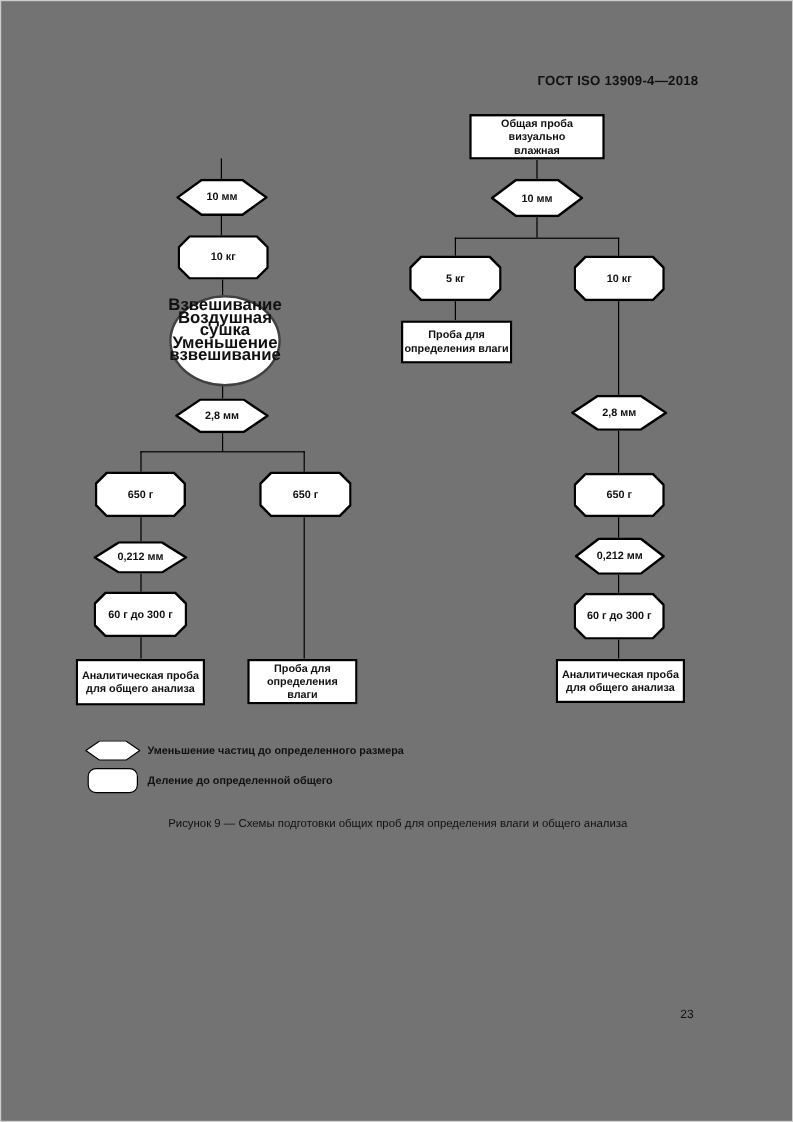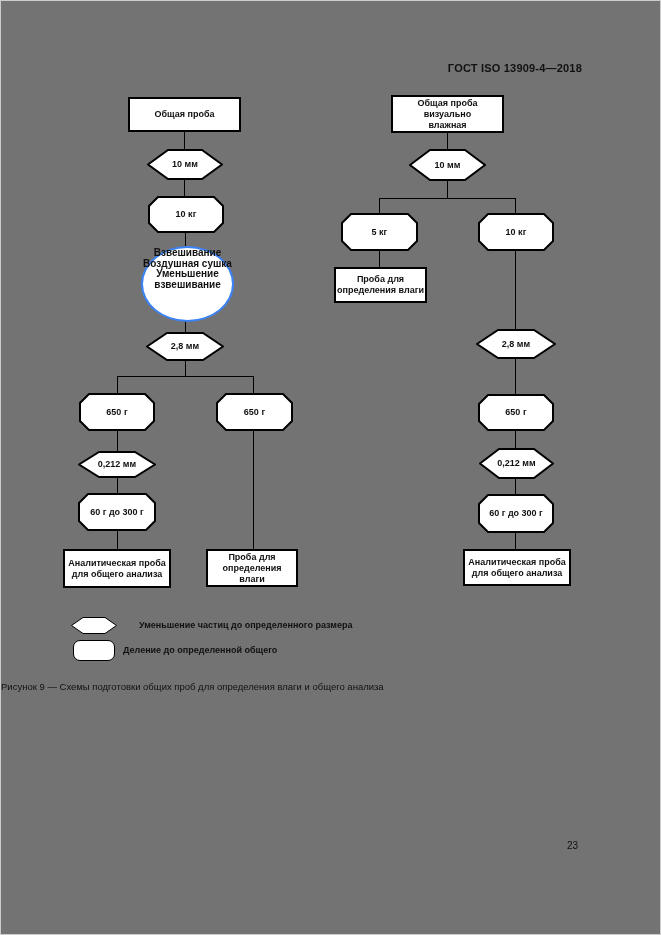--- a/index.html
+++ b/index.html
@@ -109,9 +109,6 @@
   <div class="v" style="left:116px;top:530px;height:18px;"></div>
   <div class="v" style="left:252px;top:430px;height:118px;"></div>
 
-  <div class="node rect-node" style="left:127px;top:96px;width:113px;height:35px;">
-    <span class="node-label">Общая проба</span>
-  </div>
 
   <div class="node shape" style="left:146px;top:148px;width:76px;height:31px;">
       <svg width="76" height="31">

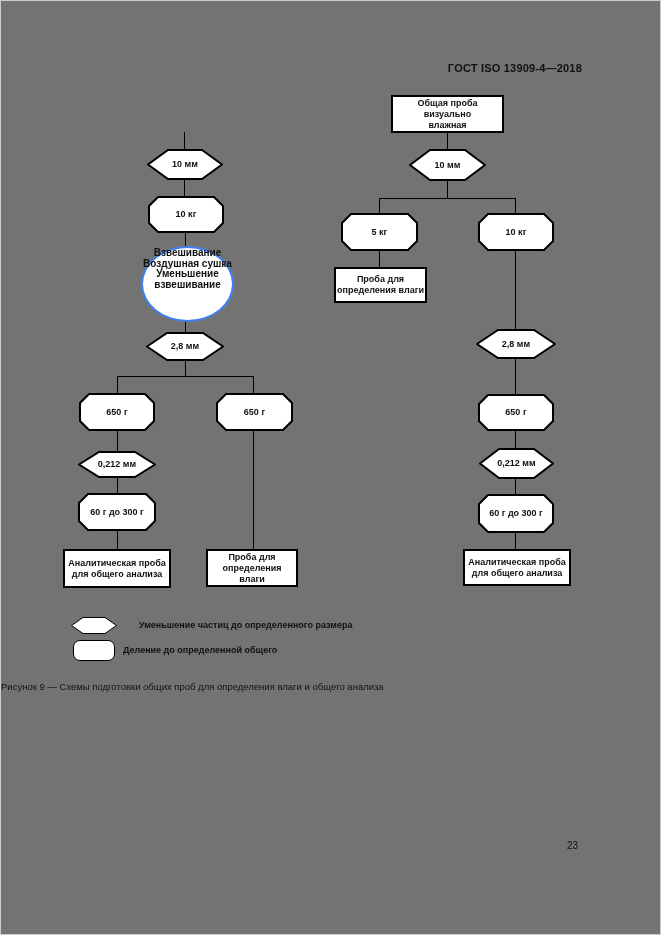--- a/index.html
+++ b/index.html
@@ -56,11 +56,11 @@
     background: #fff;
   }
   .circle-node {
-    border: 2px solid #3b82f6;
+    border: 2px solid #404040;
     border-radius: 50%;
     background: #fff;
     flex-direction: column;
-    font-size: 10px;
+    font-size: 14px;
     line-height: 10.5px;
   }
   .shape { background: transparent; }

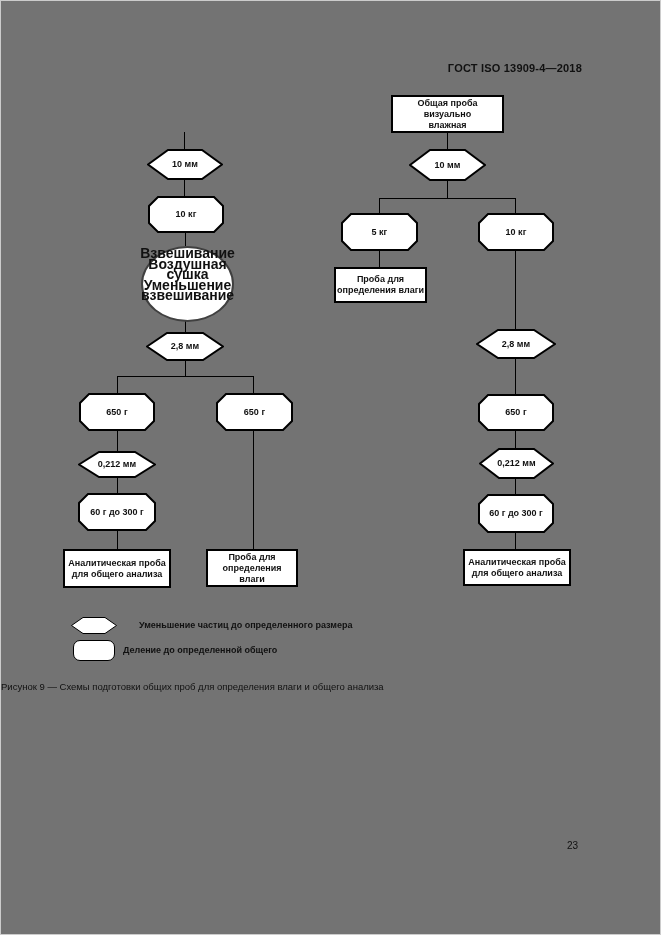--- a/index.html
+++ b/index.html
@@ -252,7 +252,7 @@
         <polygon points="0.5,8.5 12,0.5 34,0.5 45.5,8.5 34,16.5 12,16.5" fill="#ffffff" stroke="#000000" stroke-width="1"></polygon>
       </svg>
     </div>
-  <div class="legend-label" style="left:138px;top:619px;">Уменьшение частиц до определенного размера</div>
+  <div class="legend-label" style="left:122px;top:619px;">Уменьшение частиц до определенного размера</div>
 
   <div class="legend-roundrect" style="left:72px;top:639px;width:42px;height:21px;"></div>
   <div class="legend-label" style="left:122px;top:644px;">Деление до определенной общего</div>

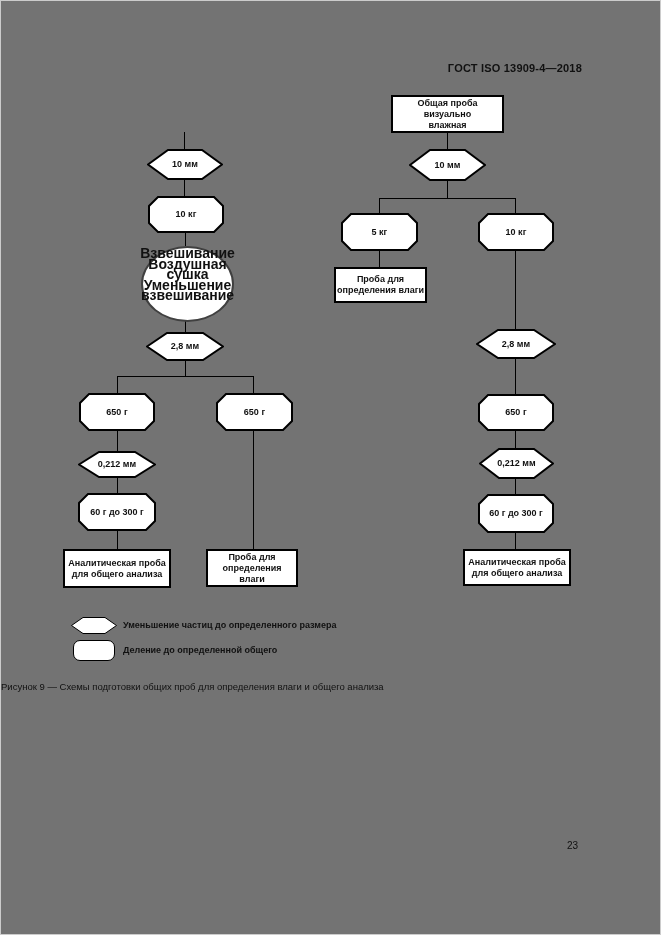--- a/index.html
+++ b/index.html
@@ -37,7 +37,7 @@
     top: 680px;
     left: 0;
     width: 661px;
-    text-align: left;
+    text-align: center;
     font-size: 9.5px;
   }
   

